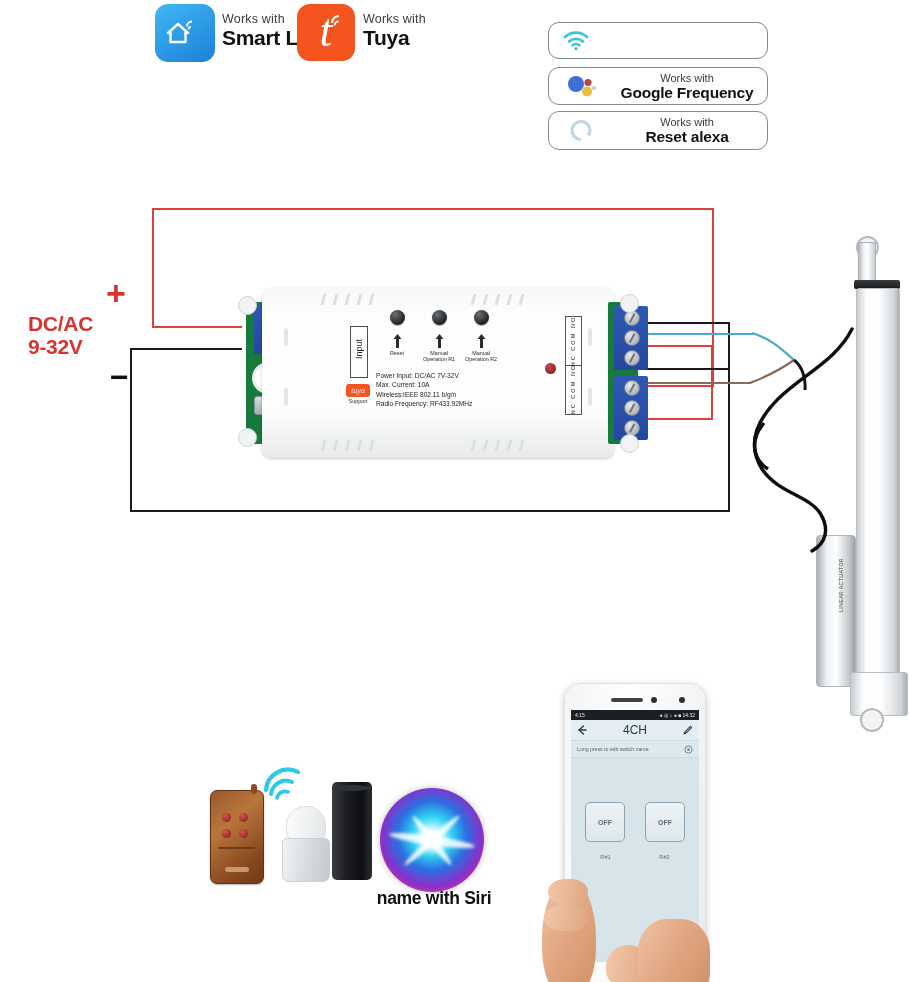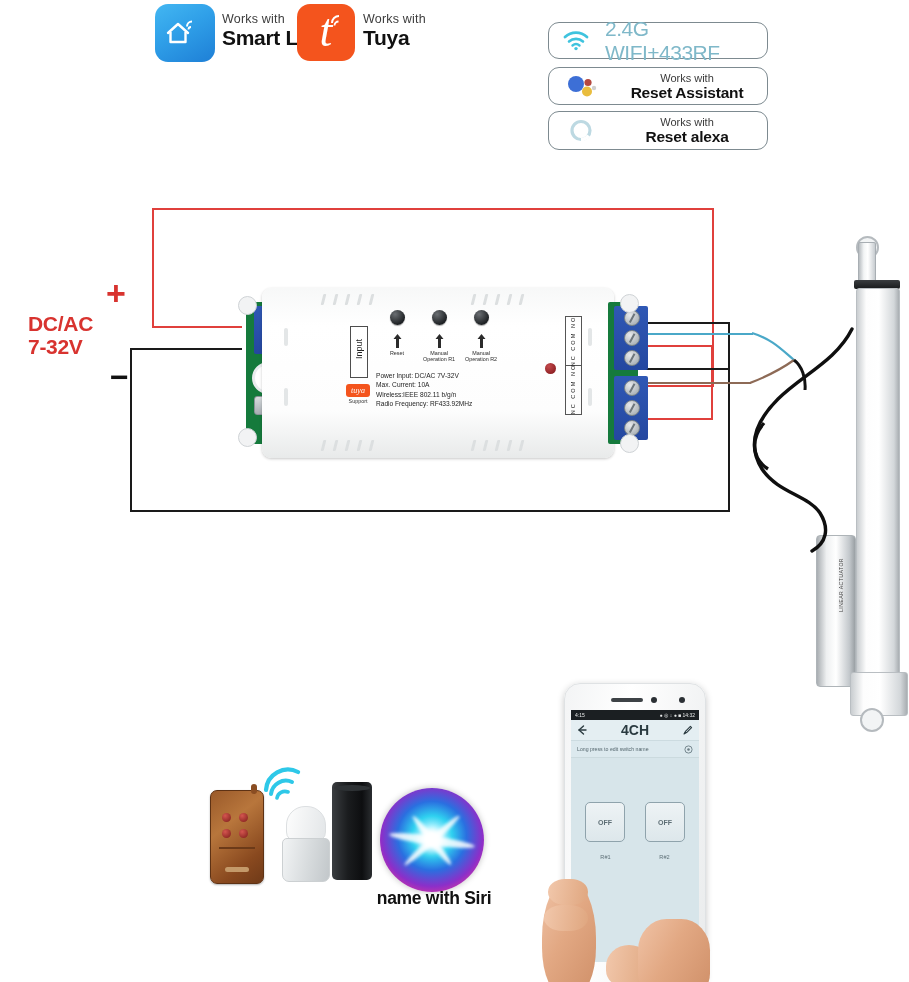--- a/index.html
+++ b/index.html
@@ -164,7 +164,6 @@
     <path d="M9.5 15.5 a5.5 5.5 0 0 1 7 0" fill="none" stroke="#3fc3de" stroke-width="2.4" stroke-linecap="round"></path>
     <circle cx="13" cy="18.6" r="1.7" fill="#3fc3de"></circle>
   </svg>
-  <div id="wifi-label">2.4G WIFI+433RF</div>
 </div>
 
 <div class="pill" id="pill-google">

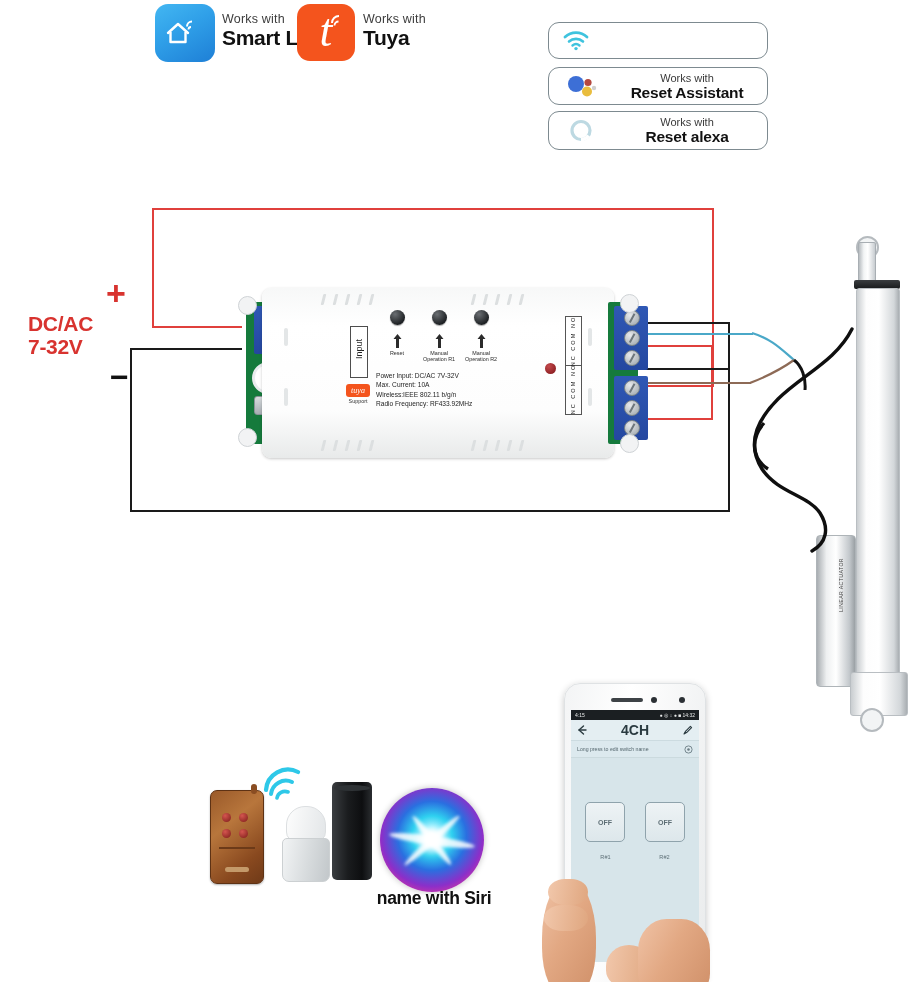--- a/index.html
+++ b/index.html
@@ -175,7 +175,7 @@
   </svg>
   <div class="pill-text-wrap">
     <div class="pill-w">Works with</div>
-    <div class="pill-b">Reset Assistant</div>
+    <div class="pill-b">Google Frequency</div>
   </div>
 </div>
 

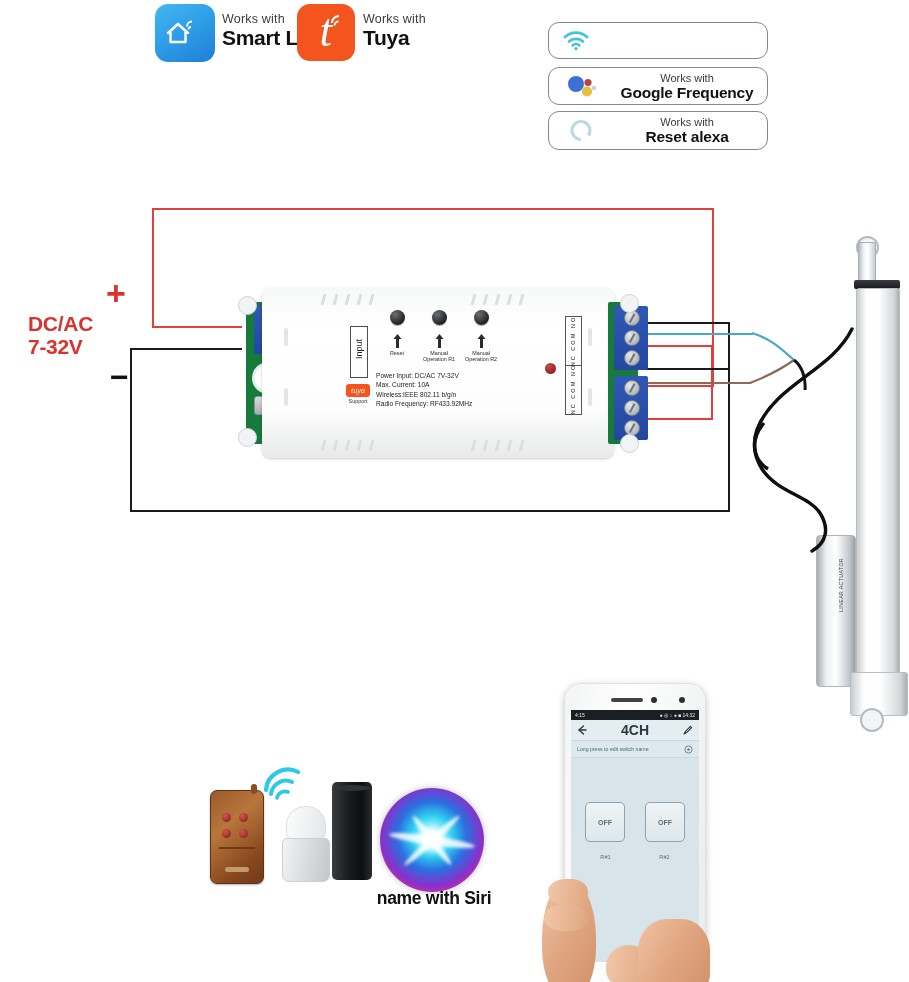--- a/index.html
+++ b/index.html
@@ -217,7 +217,7 @@
 
 <div class="abs" id="dcac-label">
   <div>DC/AC</div>
-  <div>7-32V</div>
+  <div>9-32V</div>
 </div>
 <div class="abs" id="plus-sign">+</div>
 <div class="abs" id="minus-sign">−</div>

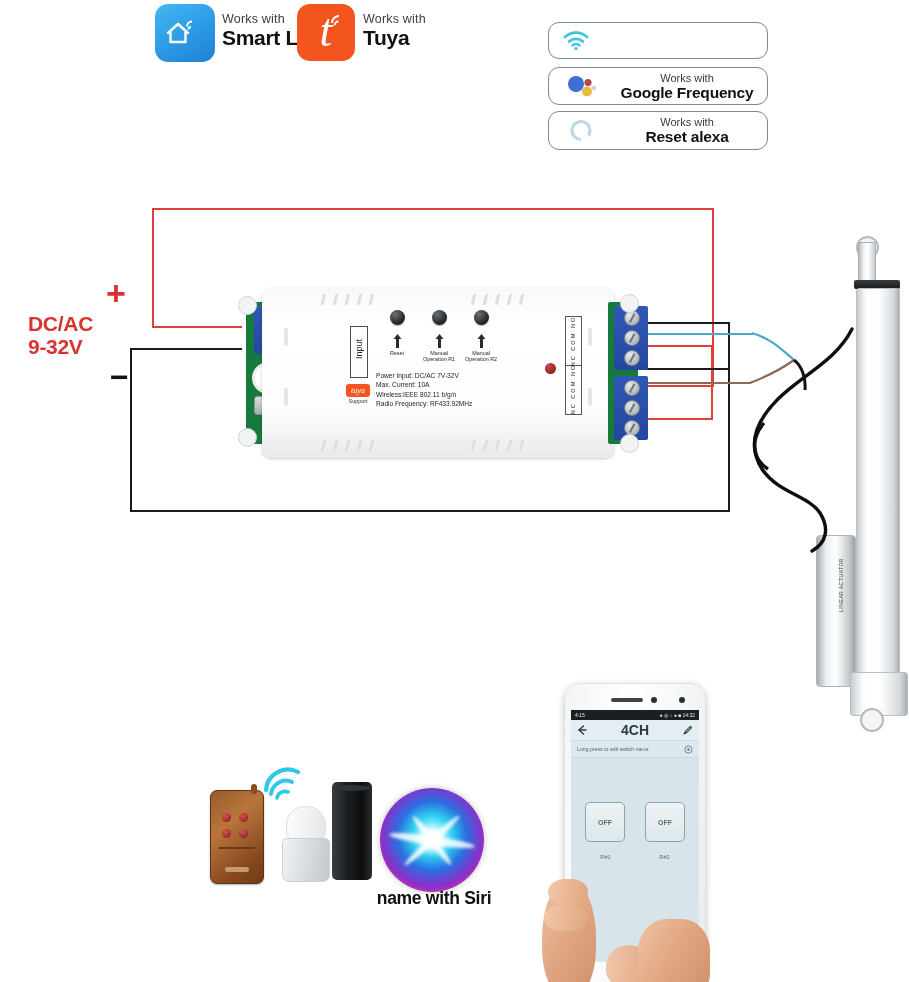--- a/index.html
+++ b/index.html
@@ -114,7 +114,7 @@
       align-items:center;justify-content:space-between;padding:0 4px;}
   .appbar{height:20px;background:#e4eef2;display:flex;align-items:center;padding:0 6px;
       justify-content:space-between;border-bottom:1px solid #ccdbe0;}
-  .appbar-title{font-size:14px;font-weight:bold;color:#2a3a40;}
+  .appbar-title{font-size:12px;font-weight:normal;color:#2a3a40;}
   .hintbar{height:16px;background:#dce9ee;display:flex;align-items:center;
       justify-content:space-between;padding:0 6px;border-bottom:1px solid #cbdade;}
   .hint-text{font-size:5.2px;color:#55676e;}

